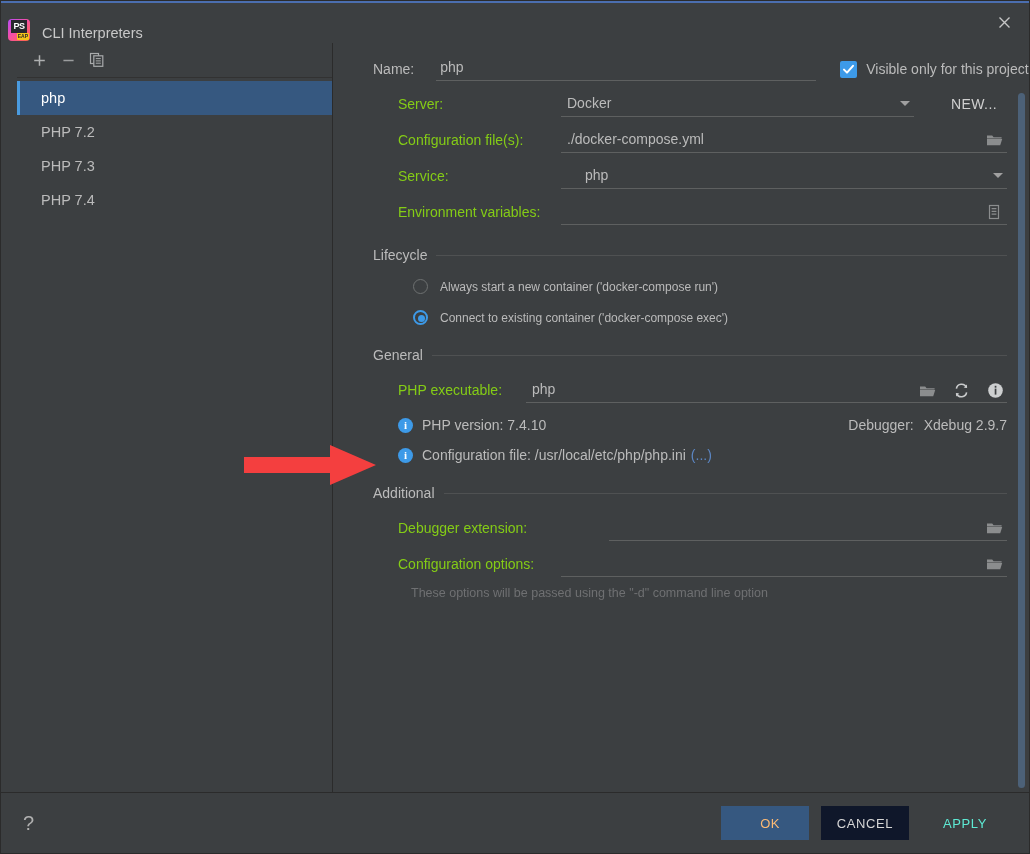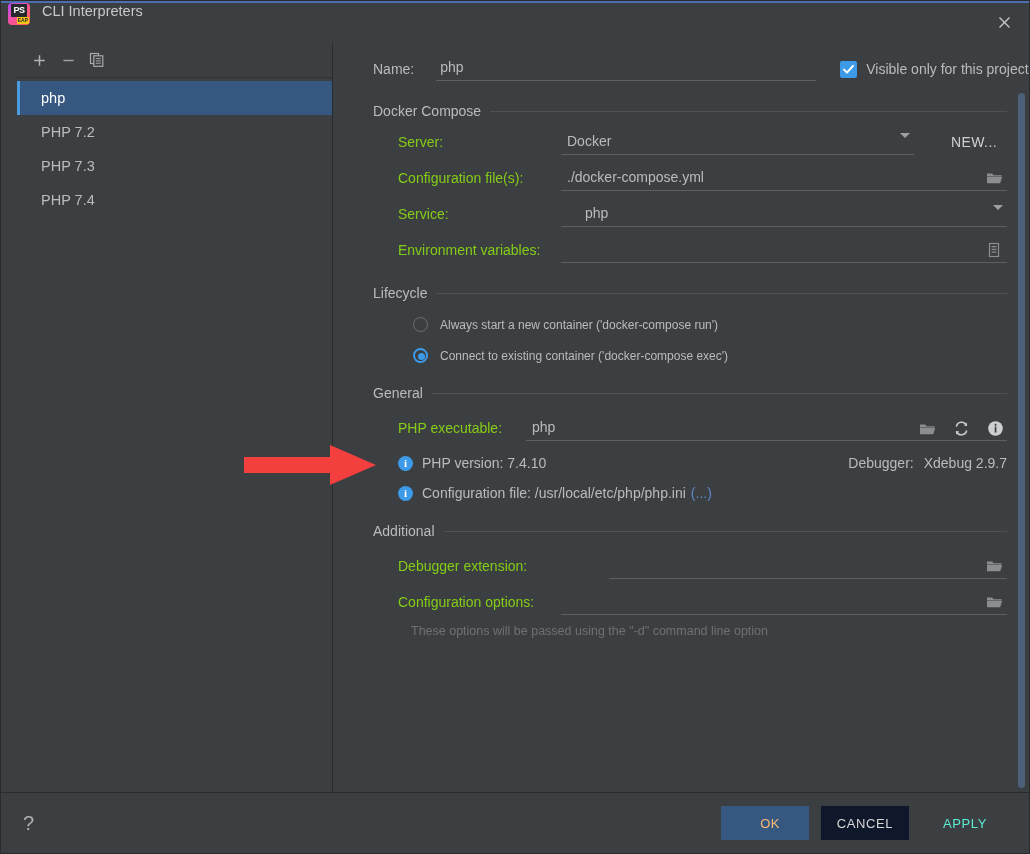--- a/index.html
+++ b/index.html
@@ -40,7 +40,7 @@
     height: 38px;
     background: #3c3f41;
     display: flex;
-    align-items: flex-start;
+    align-items: flex-end;
     padding: 0 0 0 7px;
     position: relative;
   }

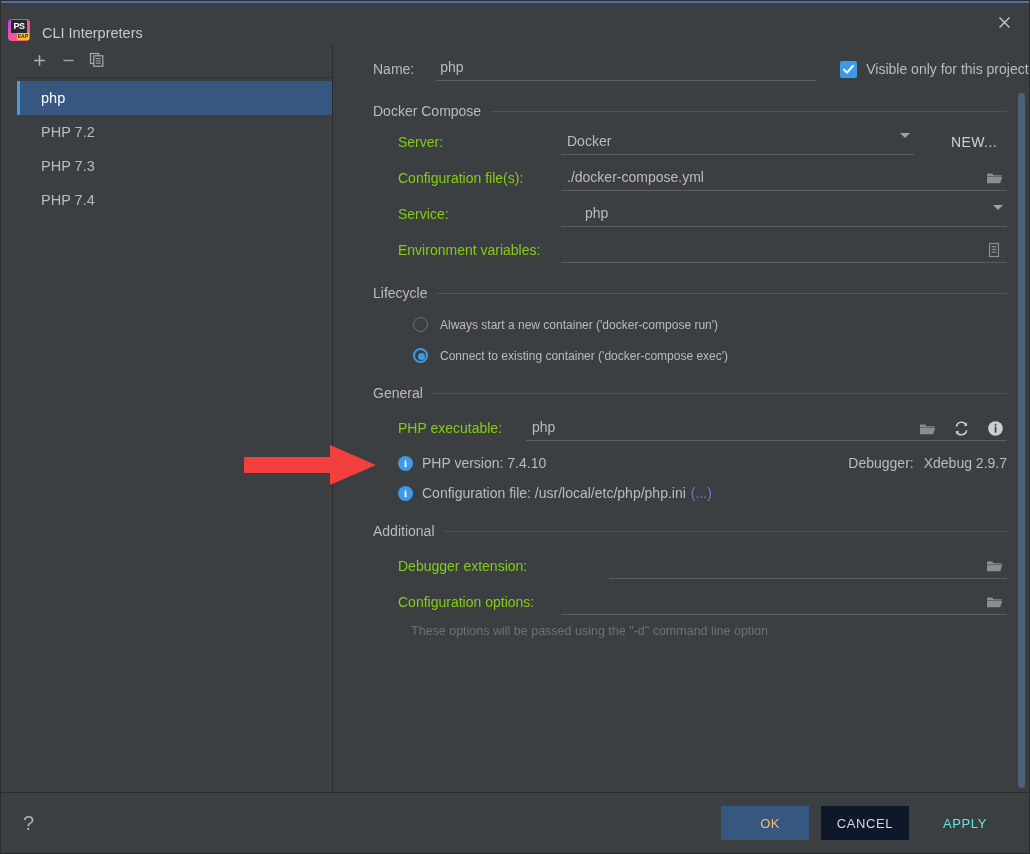--- a/index.html
+++ b/index.html
@@ -514,10 +514,6 @@
           </div>
         </div>
 
-        <div class="section">
-          <div class="title">Docker Compose</div>
-          <div class="rule"></div>
-        </div>
 
         <div class="frow" id="server-row">
           <div class="flabel">Server:</div>

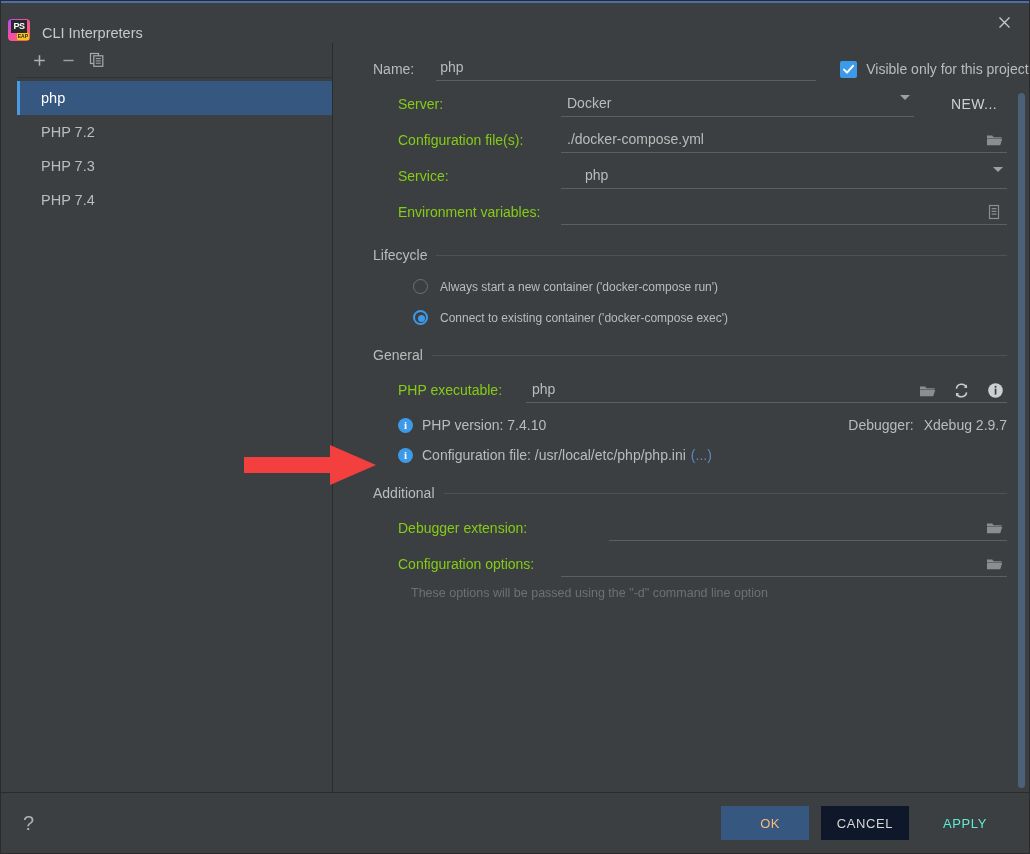--- a/index.html
+++ b/index.html
@@ -243,6 +243,7 @@
     font-size: 14px;
     color: #bbbbbb;
     display: flex;
+    align-items: center;
     box-sizing: border-box;
     min-height: 24px;
   }

